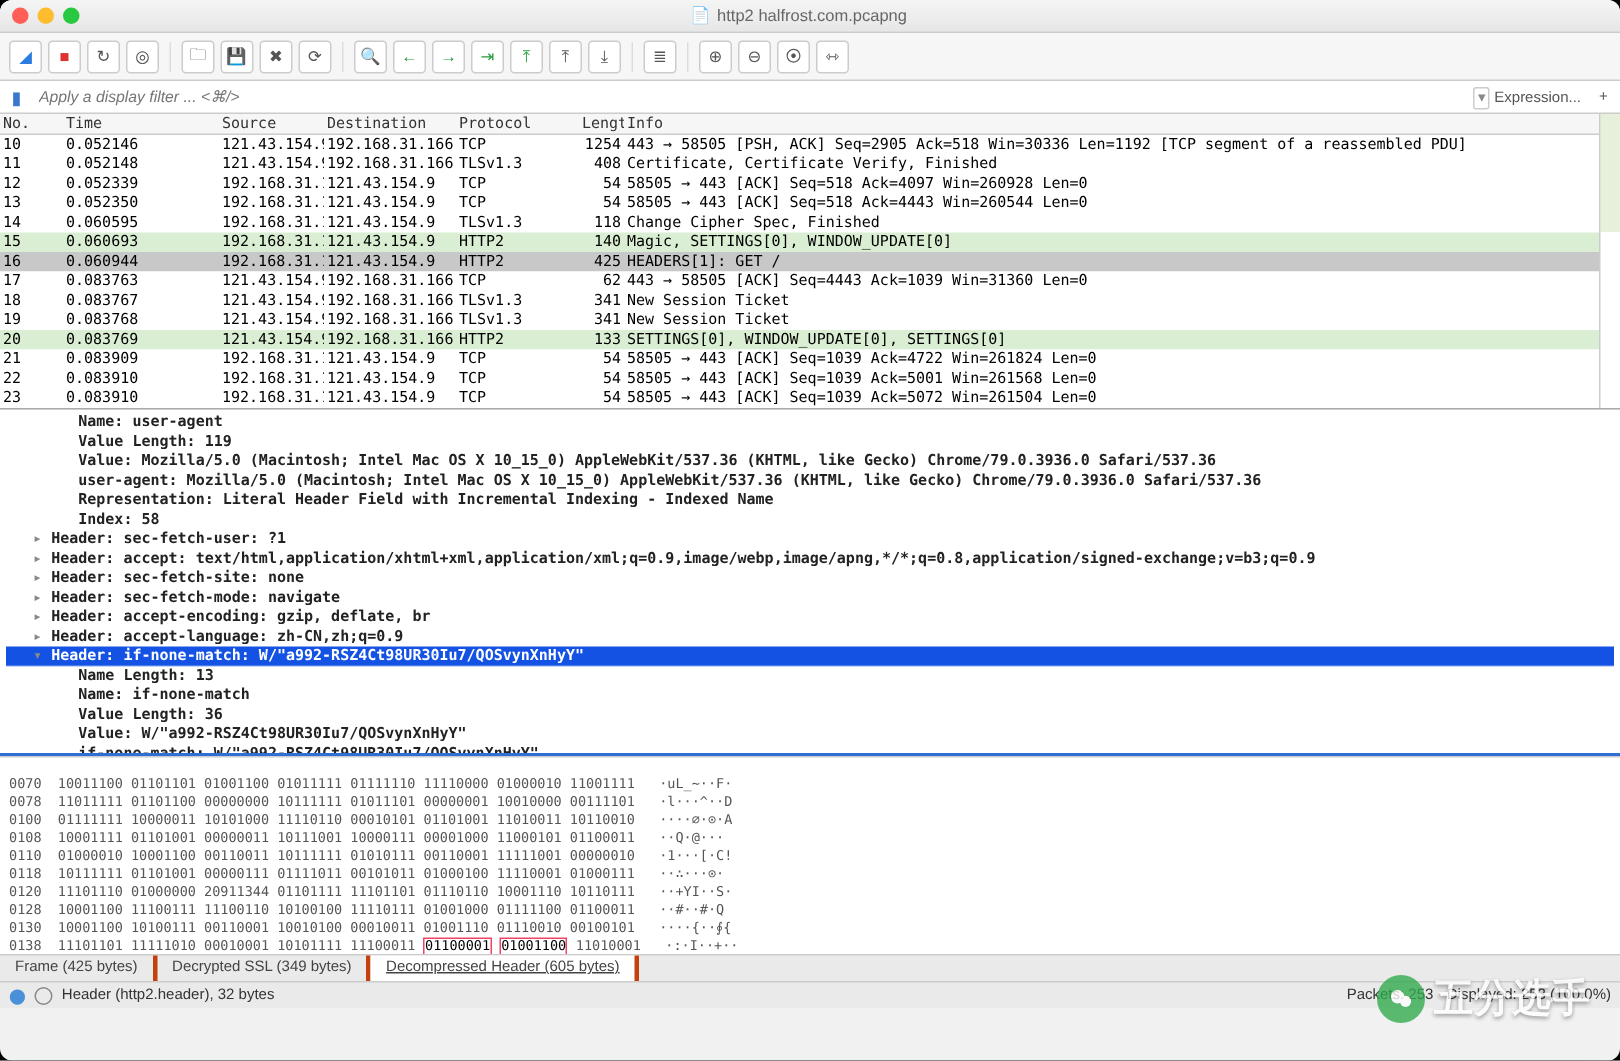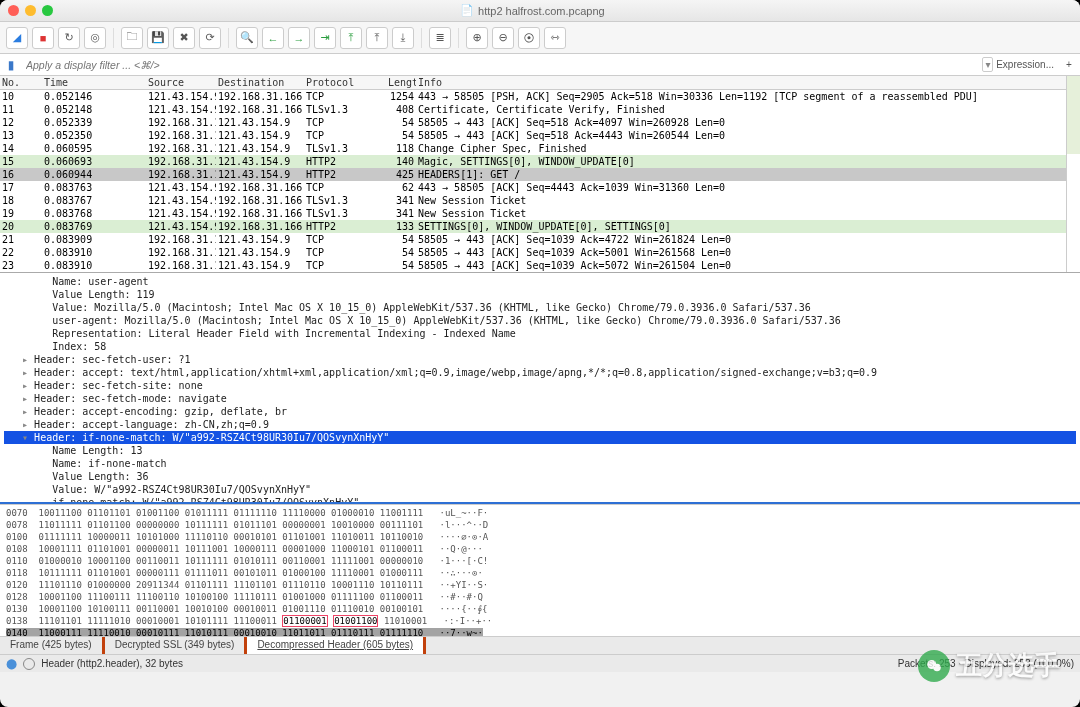--- a/index.html
+++ b/index.html
@@ -33,7 +33,7 @@
   .mini { width:14px; background:linear-gradient(#e6f0da 0%, #e6f0da 40%, #fff 40%, #fff 100%); border-left:1px solid #ccc;}
 
   .tree-pane { height:232px; background:#fff; border-top:1px solid #aaa; border-bottom:2px solid #2d6fd4; overflow:auto; font-family: Menlo, Consolas, monospace; font-size:10px; color:#222; padding:2px 4px;}
-  .tree-pane .ln { white-space:pre; line-height:13px;}
+  .tree-pane .ln { white-space:pre; line-height:13px;font-weight:bold;}
   .tree-pane .sel { background:#1452e3; color:#fff;}
   .tri::before{content:"▸ "; color:#888;}
   .tri.o::before{content:"▾ ";}

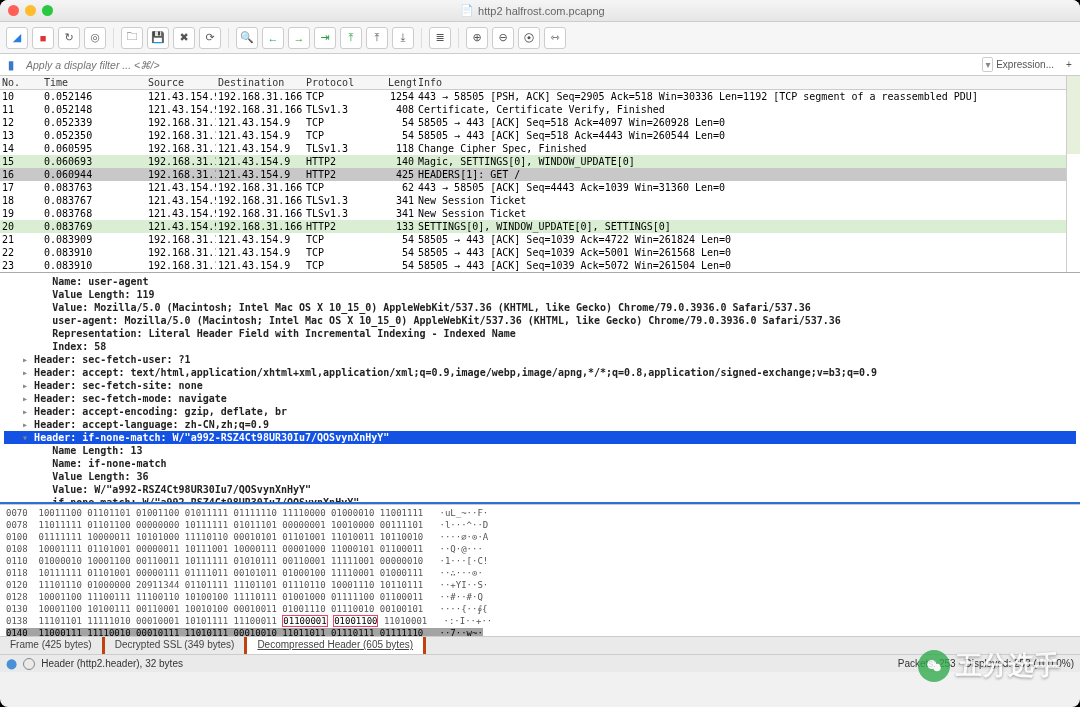--- a/index.html
+++ b/index.html
@@ -38,7 +38,7 @@
   .tri::before{content:"▸ "; color:#888;}
   .tri.o::before{content:"▾ ";}
 
-  .hex-pane { height:132px; background:#fff; border-top:1px solid #ccc; font-family: Menlo, Consolas, monospace; font-size:9px; color:#555; overflow:hidden; padding:2px 6px; line-height:12px;}
+  .hex-pane { height:132px; background:#fff; border-top:1px solid #ccc; font-family: Menlo, Consolas, monospace; font-size:9px; color:#555; overflow:hidden; padding:12px 6px; line-height:12px;}
   .hex-pane .hx { white-space:pre; }
   .hex-pane .hi { background:#a3a3a3; color:#000;}
   .hex-pane .hi2 { border:1px solid #e46; color:#000;}

